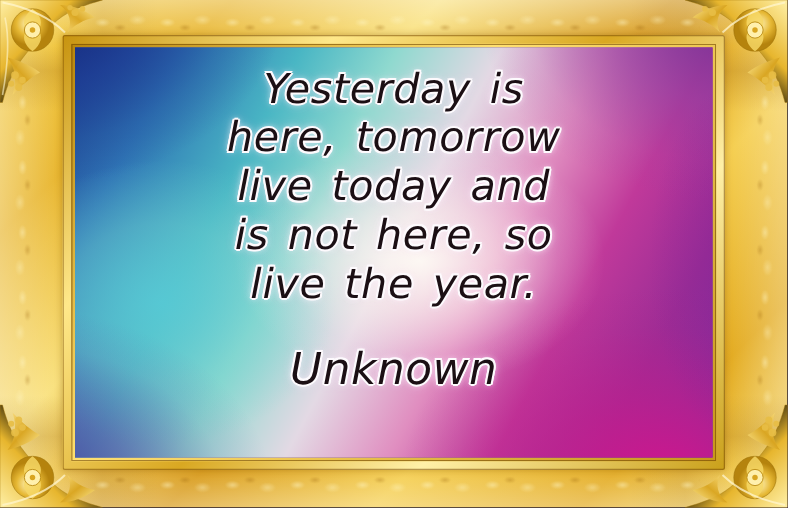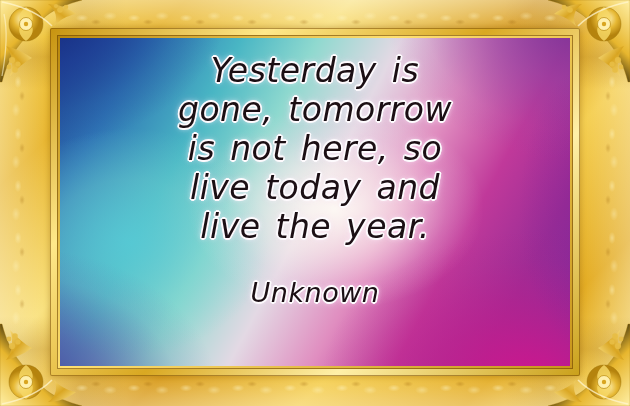--- a/index.html
+++ b/index.html
@@ -352,7 +352,7 @@
 
     <div class="text-wrap">
       <div class="quote-line">Yesterday is</div>
-      <div class="quote-line">gone, tomorrow</div>
+      <div class="quote-line">here, tomorrow</div>
       <div class="quote-line">is not here, so</div>
       <div class="quote-line">live today and</div>
       <div class="quote-line">live the year.</div>

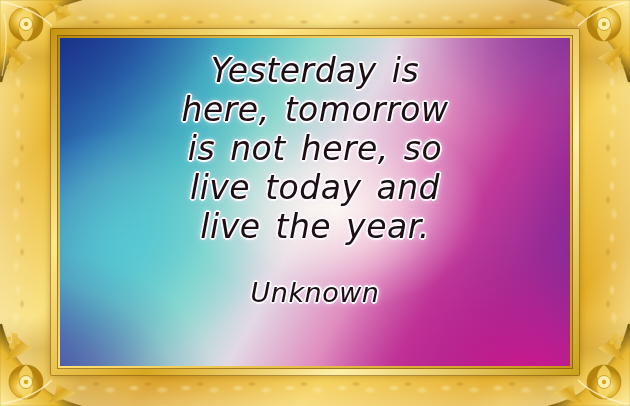--- a/index.html
+++ b/index.html
@@ -353,8 +353,8 @@
     <div class="text-wrap">
       <div class="quote-line">Yesterday is</div>
       <div class="quote-line">here, tomorrow</div>
+      <div class="quote-line">live today and</div>
       <div class="quote-line">is not here, so</div>
-      <div class="quote-line">live today and</div>
       <div class="quote-line">live the year.</div>
       <div class="attribution">Unknown</div>
     </div>

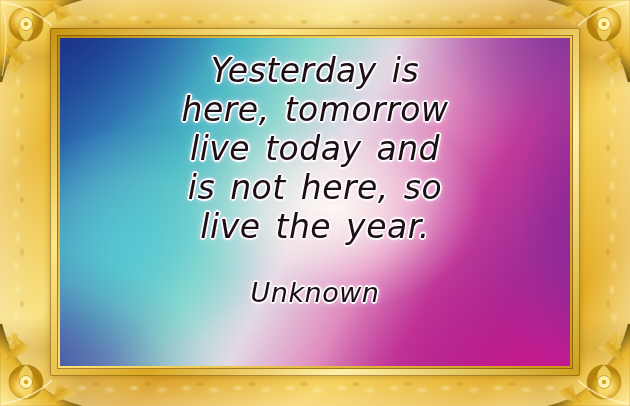--- a/index.html
+++ b/index.html
@@ -212,7 +212,7 @@
     margin-bottom: 6px;
   }
   .attribution {
-    font-size: 27px;
+    font-size: 35px;
     margin-top: 30px;
   }
 </style>

